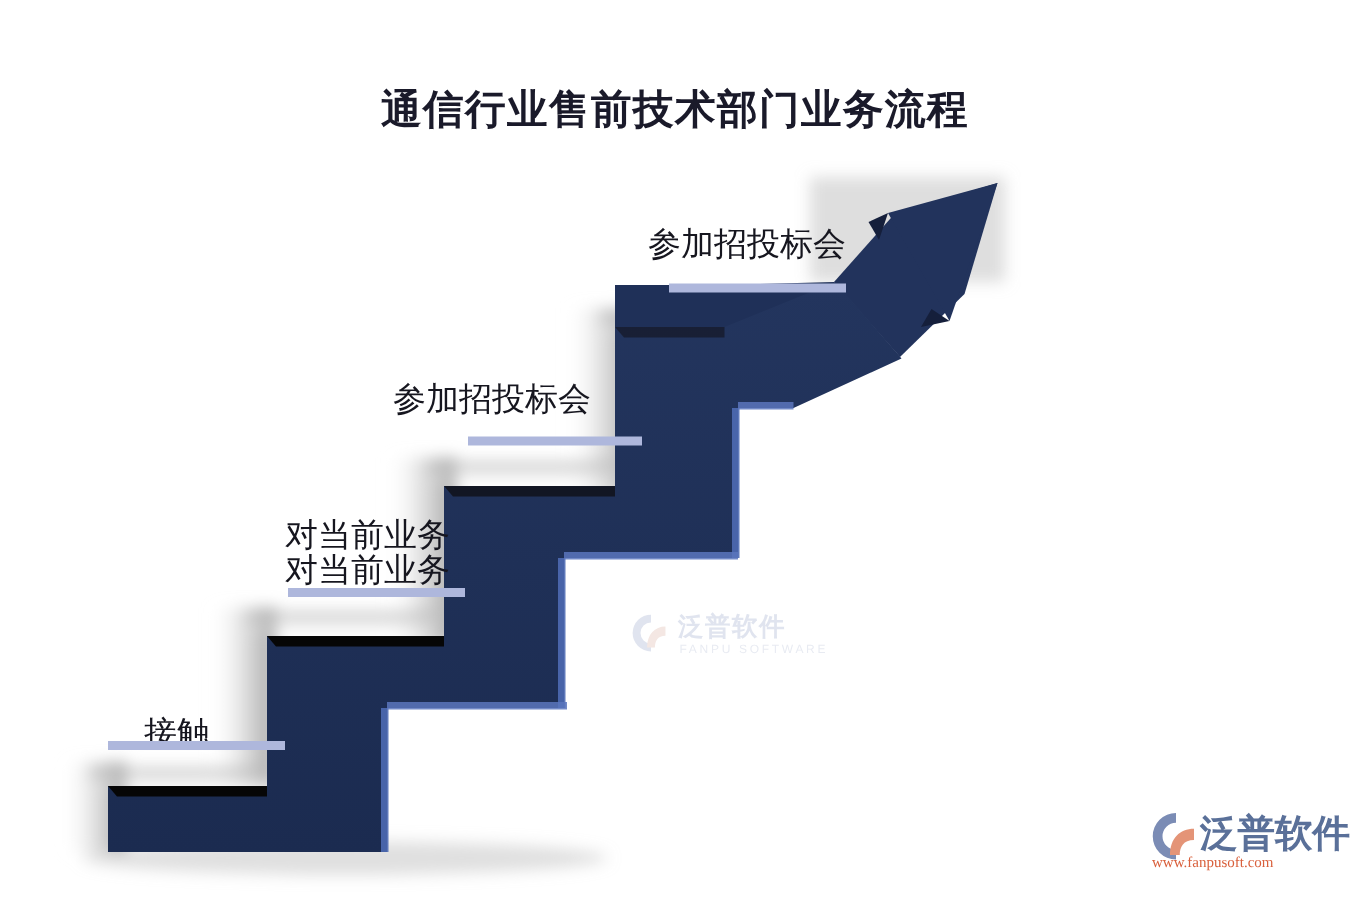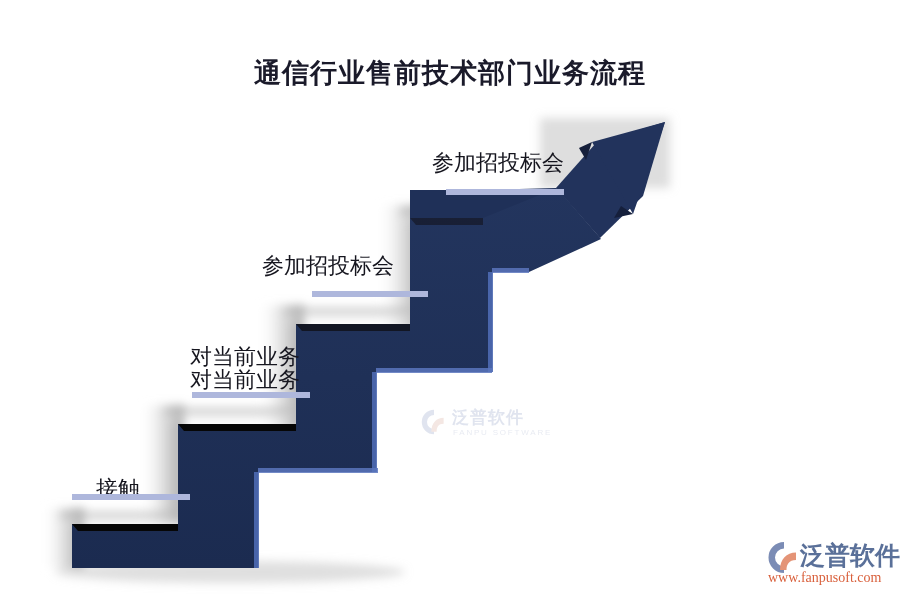--- a/index.html
+++ b/index.html
@@ -121,7 +121,7 @@
     position: absolute;
     left: 2px;
     top: 32px;
-    font-size: 14px;
+    font-size: 10px;
     color: #d9603c;
     font-family: "Liberation Serif", "DejaVu Serif", serif;
     white-space: nowrap;

